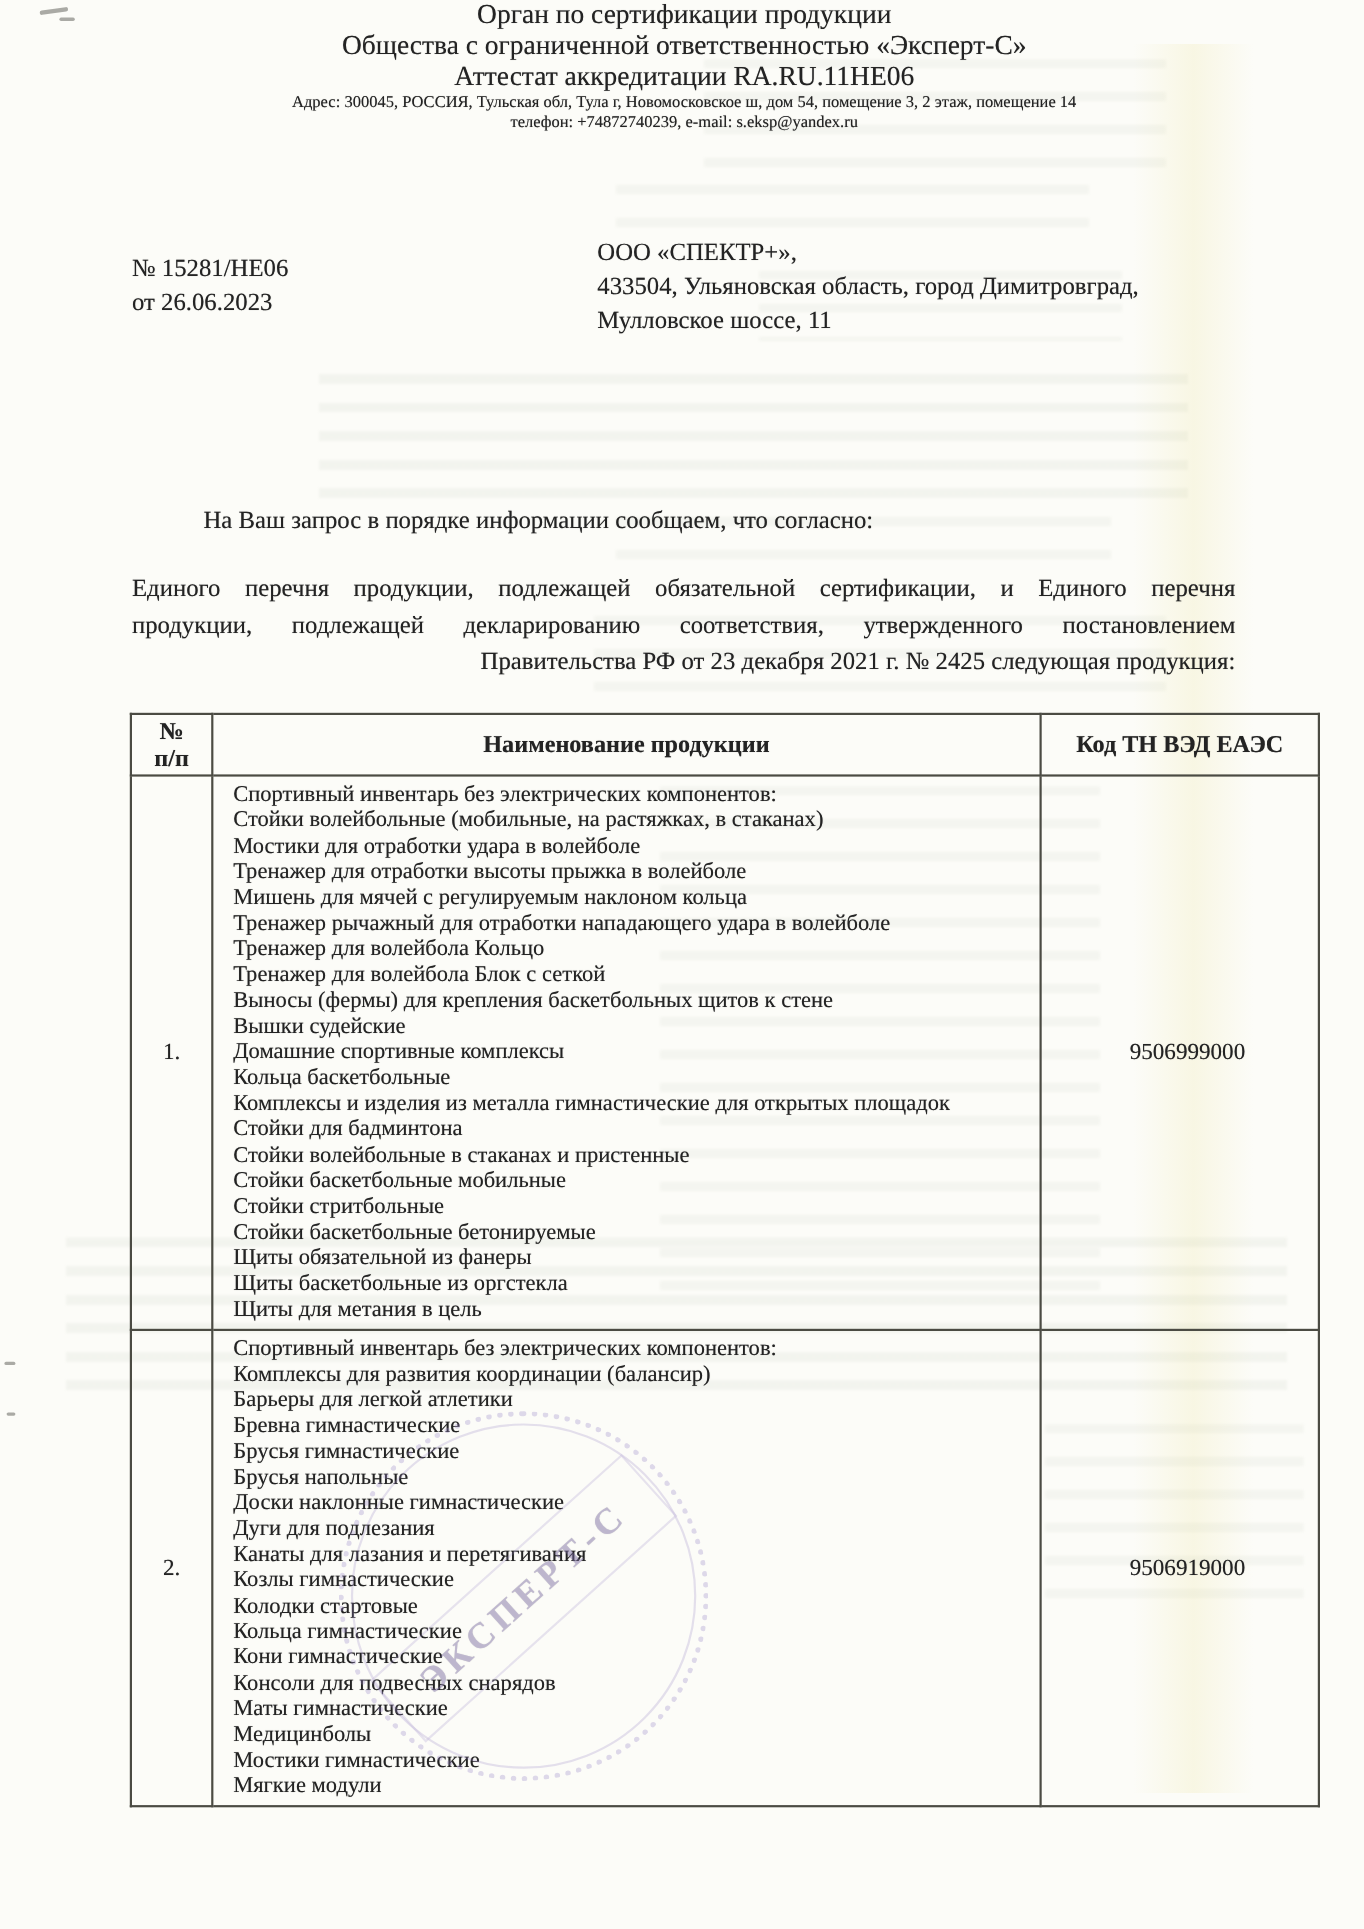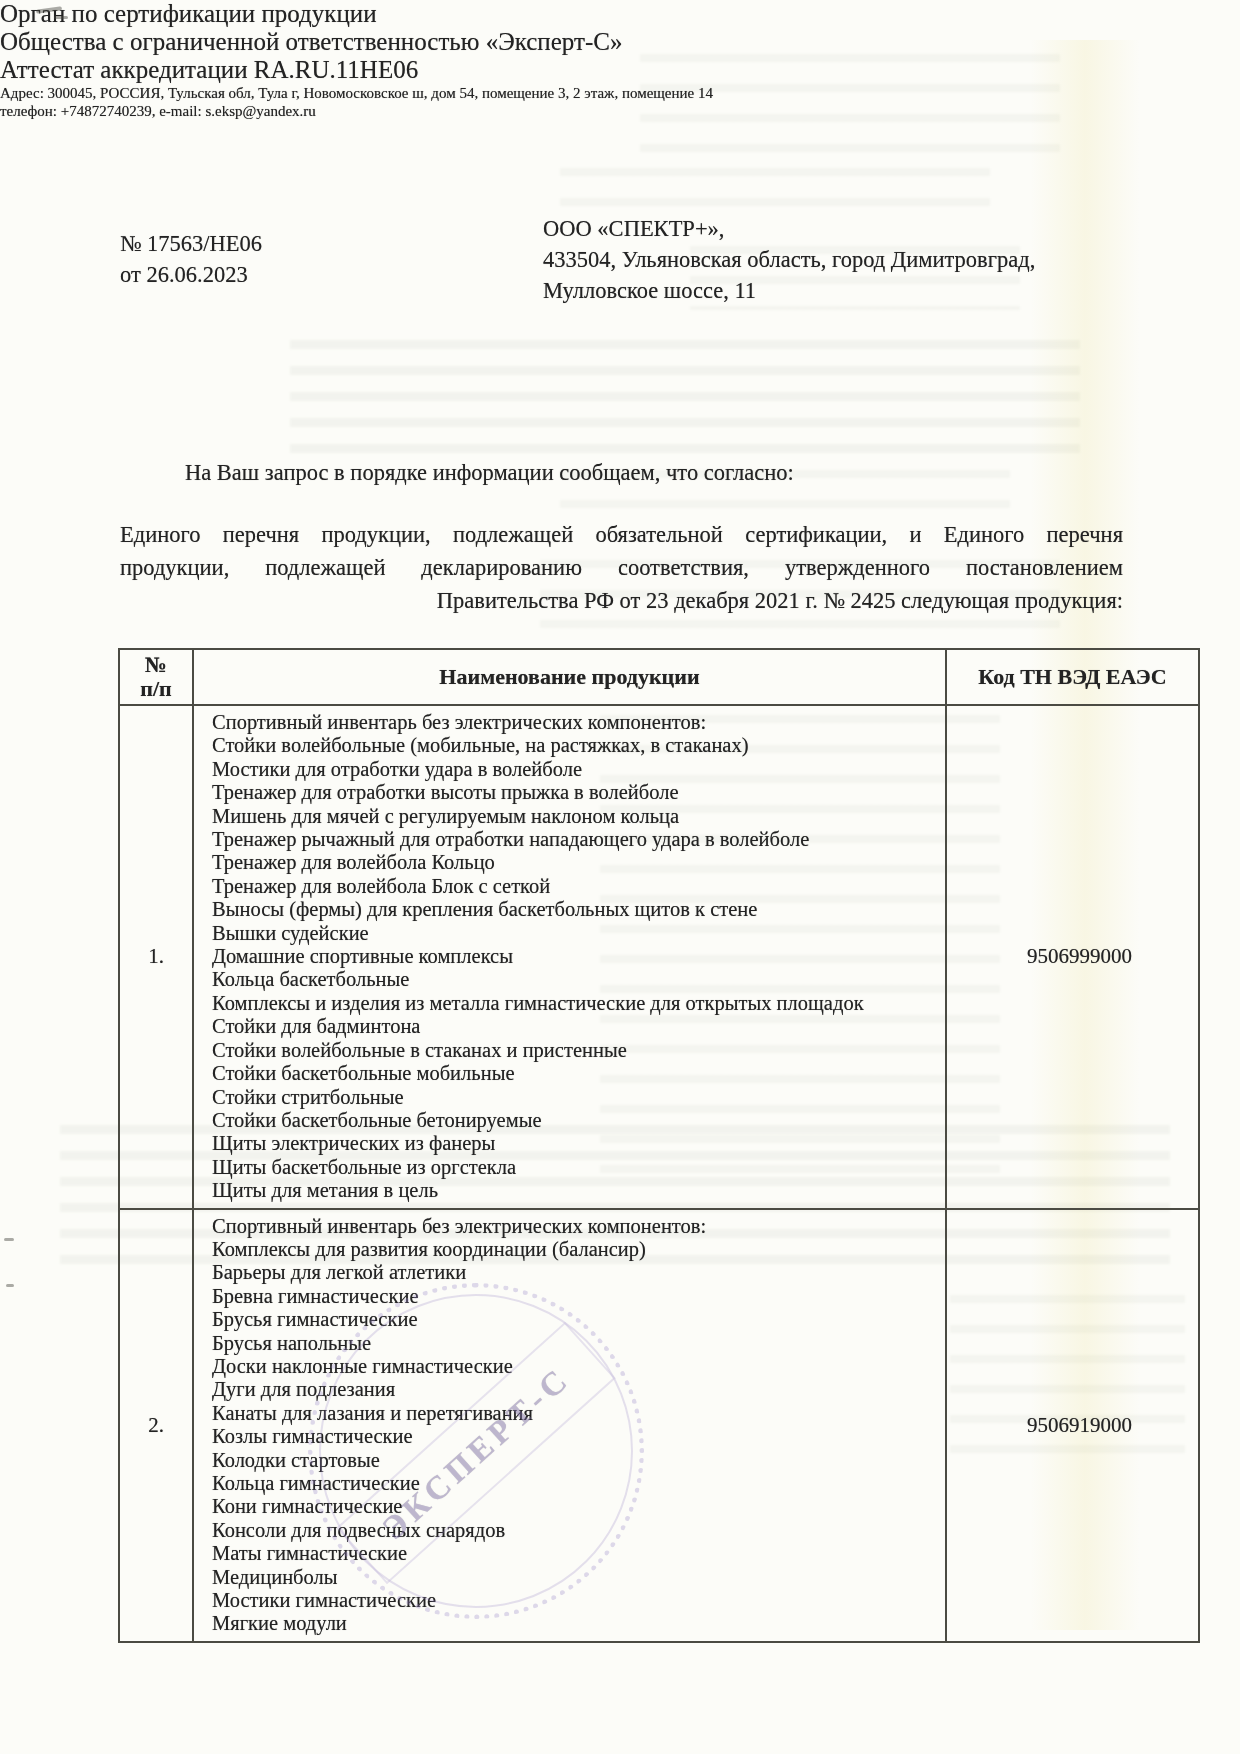--- a/index.html
+++ b/index.html
@@ -13,7 +13,7 @@
 
   
   .letterhead{
-    position:absolute; left:0; top:40; width:1190px; 
+    position:absolute; left:0; top:40; width:1190px; text-align:center;padding-left:27px;
   }
   .lh-big{ font-size:25px; line-height:28px; }
   .lh-small{ font-size:15px; line-height:18px; }

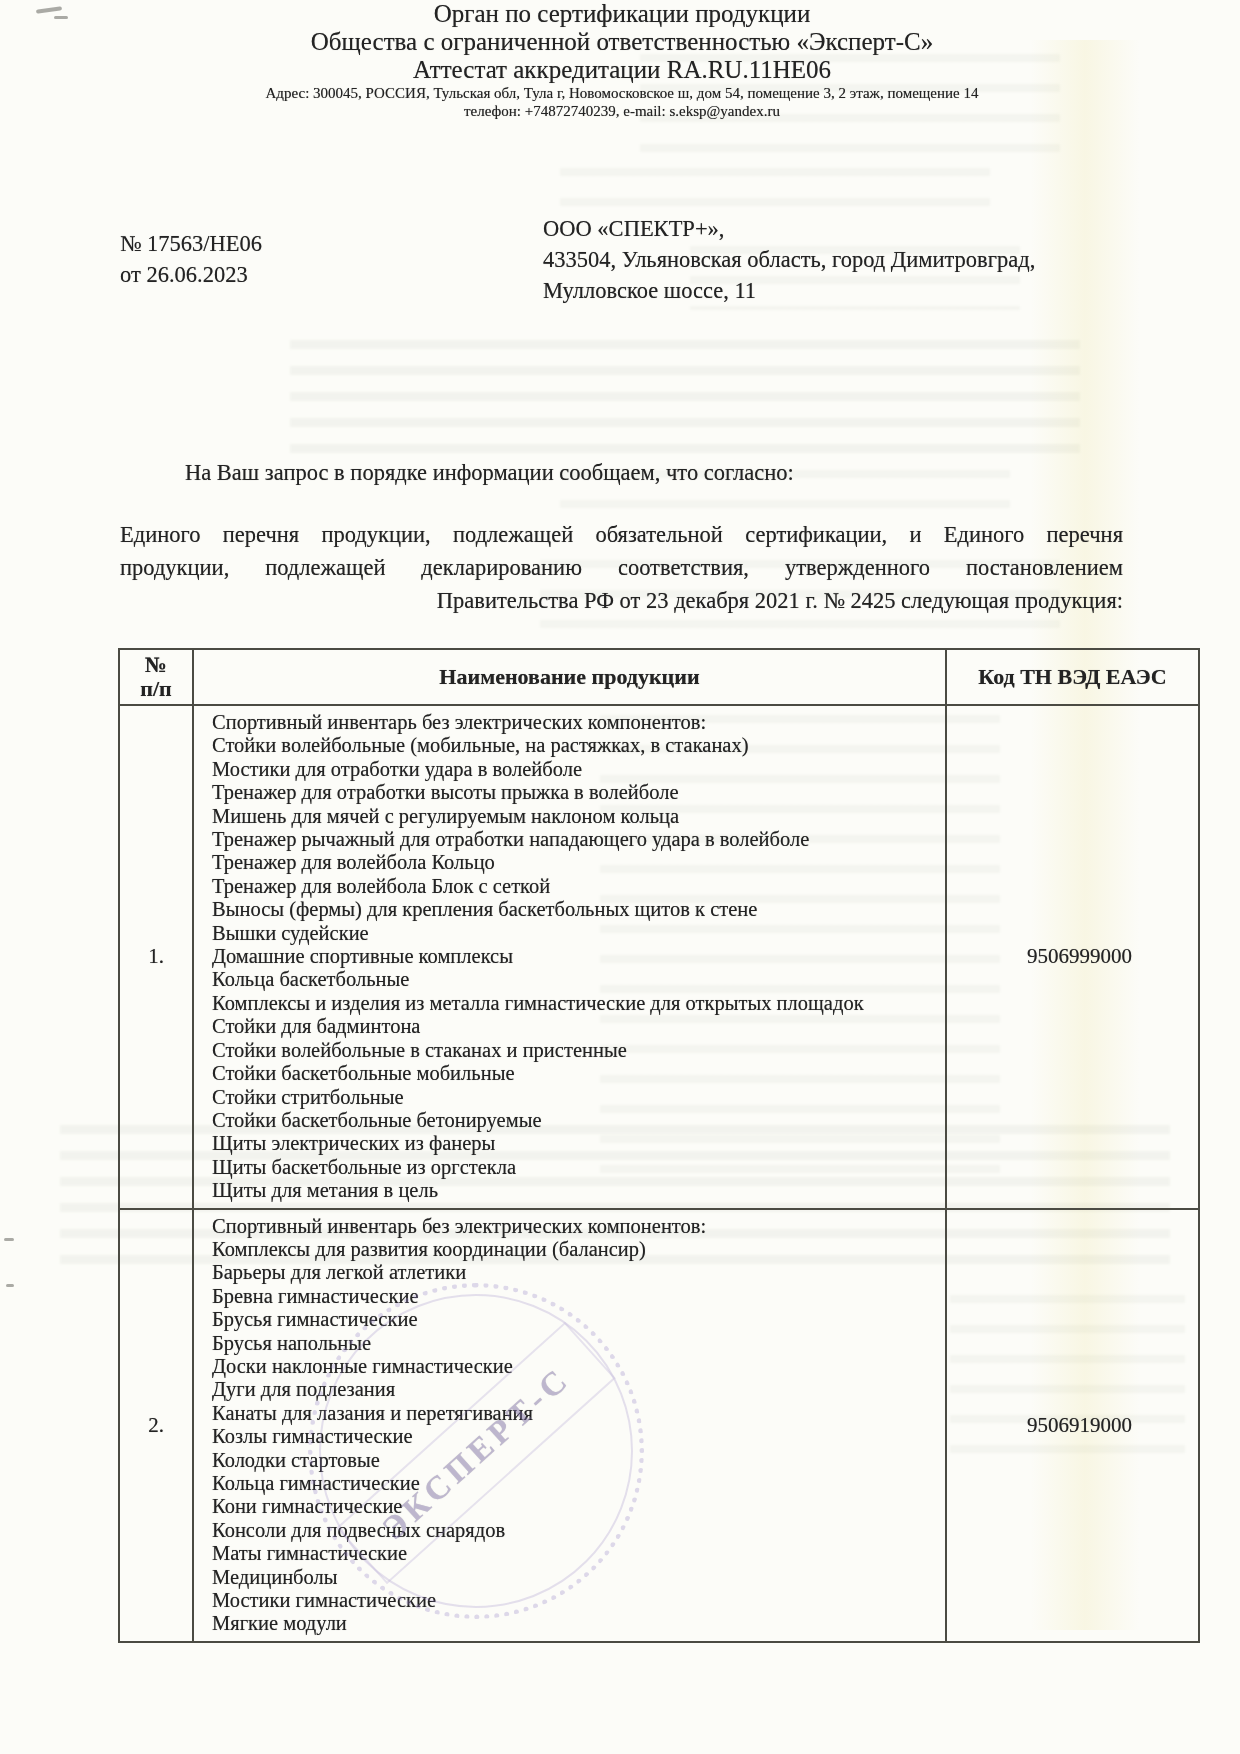--- a/index.html
+++ b/index.html
@@ -124,7 +124,7 @@
 </div>
 
 <div class="ref-block">
-  <div class="soft">№ 17563/НЕ06</div>
+  <div class="soft">№ 15281/НЕ06</div>
   <div class="soft">от 26.06.2023</div>
 </div>
 

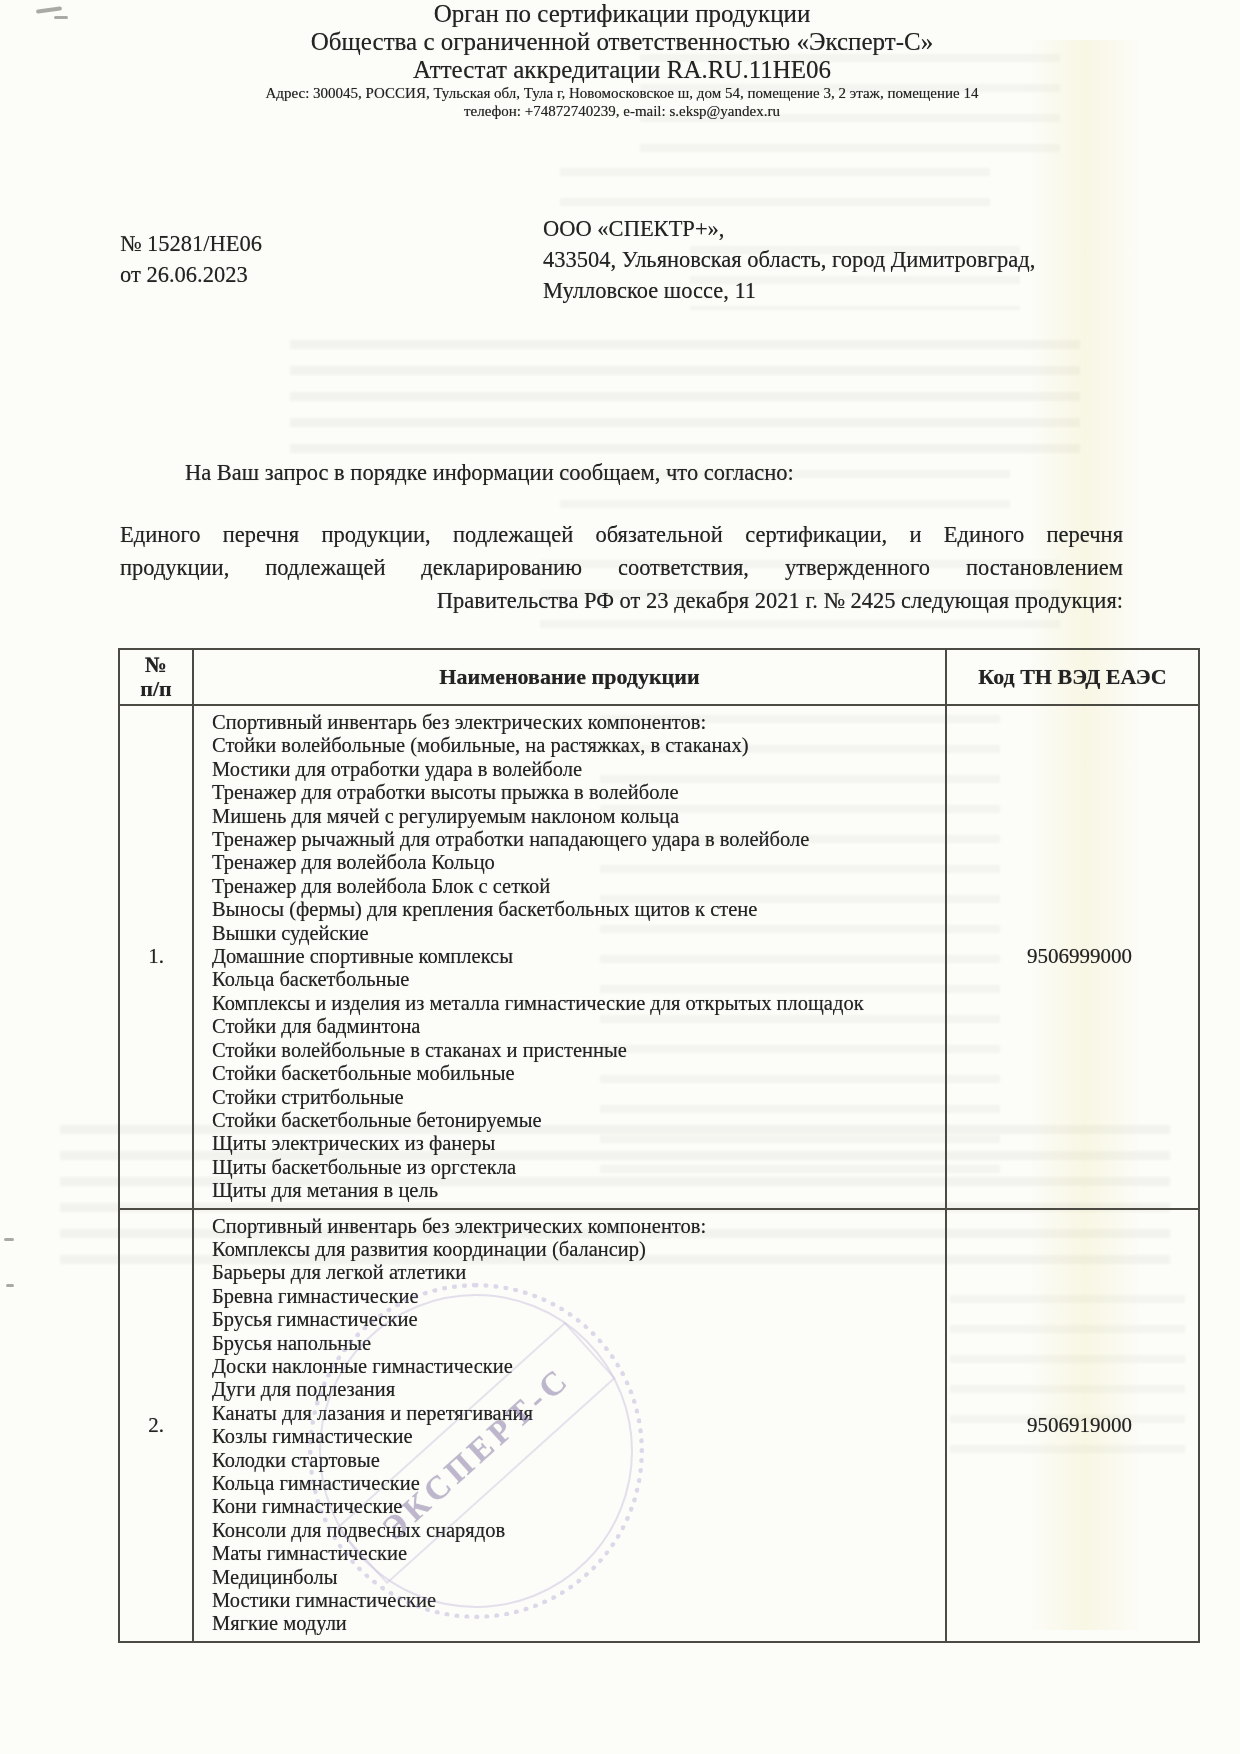--- a/index.html
+++ b/index.html
@@ -178,7 +178,7 @@
           <div class="prod-line soft">Стойки баскетбольные мобильные</div>
           <div class="prod-line soft">Стойки стритбольные</div>
           <div class="prod-line soft">Стойки баскетбольные бетонируемые</div>
-          <div class="prod-line soft">Щиты электрических из фанеры</div>
+          <div class="prod-line soft">Щиты обязательной из фанеры</div>
           <div class="prod-line soft">Щиты баскетбольные из оргстекла</div>
           <div class="prod-line soft">Щиты для метания в цель</div>
         </td>

